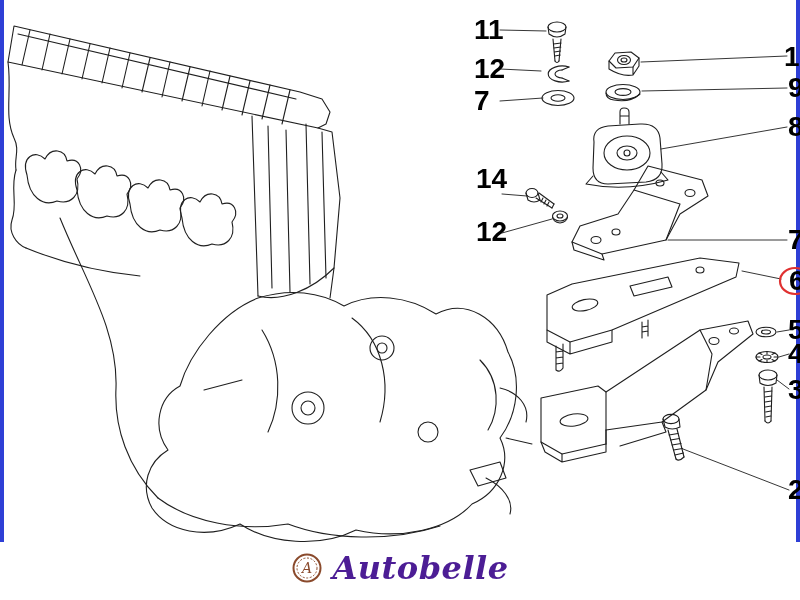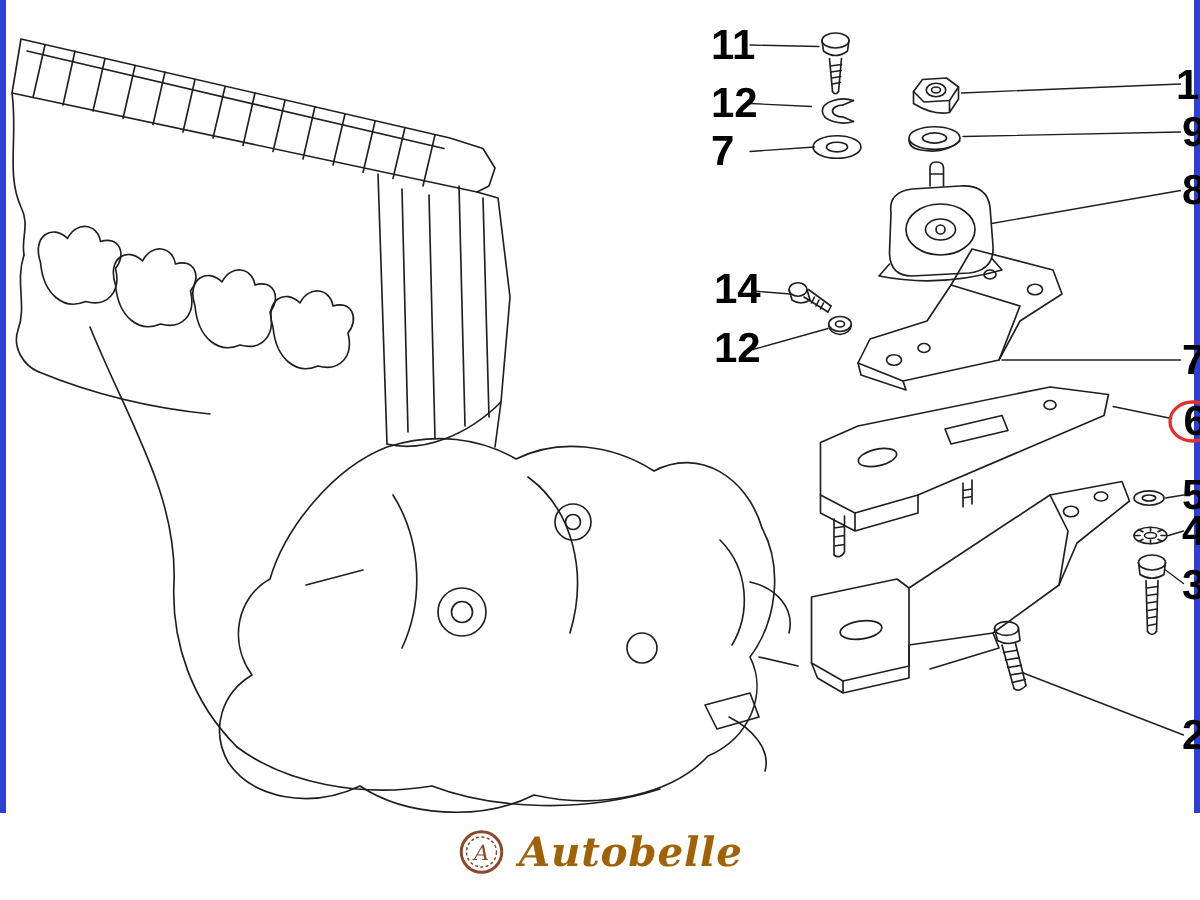--- a/index.html
+++ b/index.html
@@ -201,7 +201,7 @@
   <div class="callout" style="left:474px;top:19px;">11</div>
   <div class="callout" style="left:474px;top:58px;">12</div>
   <div class="callout" style="left:474px;top:90px;">7</div>
-  <div class="callout" style="left:476px;top:182px;">14</div>
+  <div class="callout" style="left:476px;top:168px;">14</div>
   <div class="callout" style="left:476px;top:221px;">12</div>
 
   <div class="callout" style="left:784px;top:46px;">10</div>

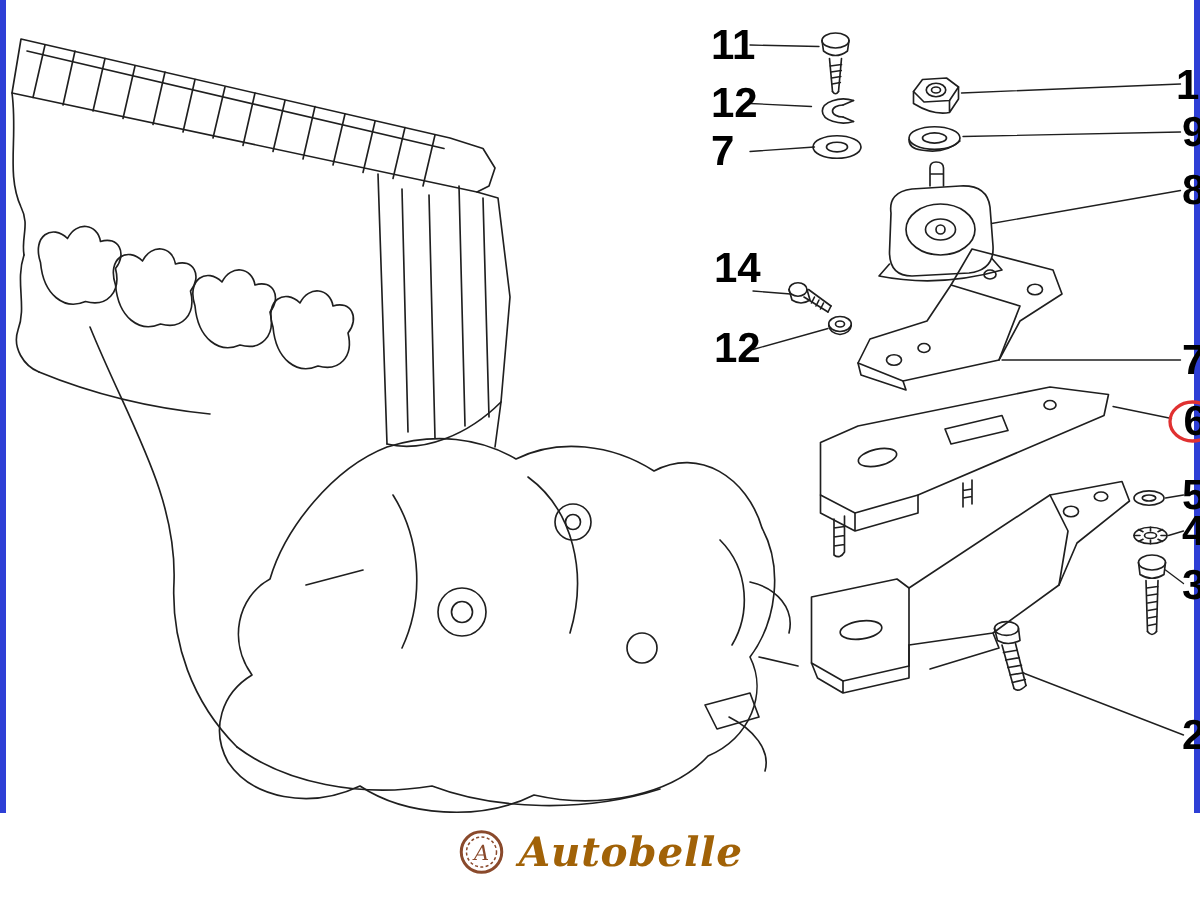--- a/index.html
+++ b/index.html
@@ -14,7 +14,7 @@
   .watermark{position:absolute;left:0;right:0;top:543px;height:50px;
              display:flex;align-items:center;justify-content:center;gap:9px;}
   .brand{font-family:"DejaVu Serif",serif;font-style:italic;font-weight:700;
-         font-size:27px;color:#a16207;letter-spacing:.5px;}
+         font-size:32px;color:#4c1d95;letter-spacing:.5px;}
 </style>
 </head>
 <body>

